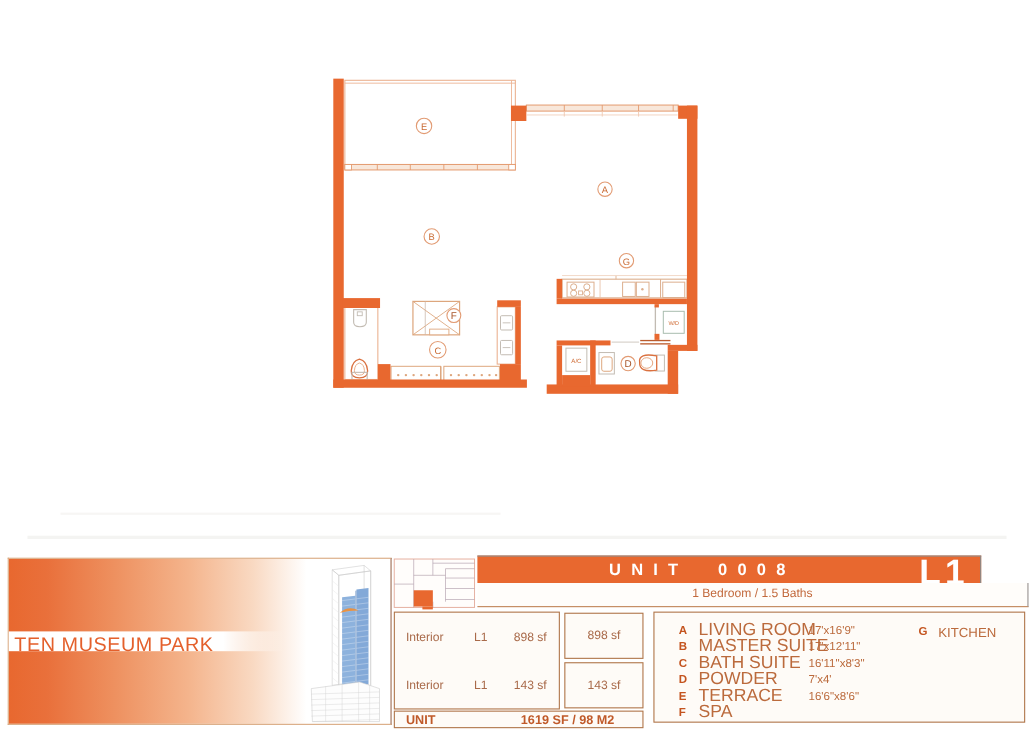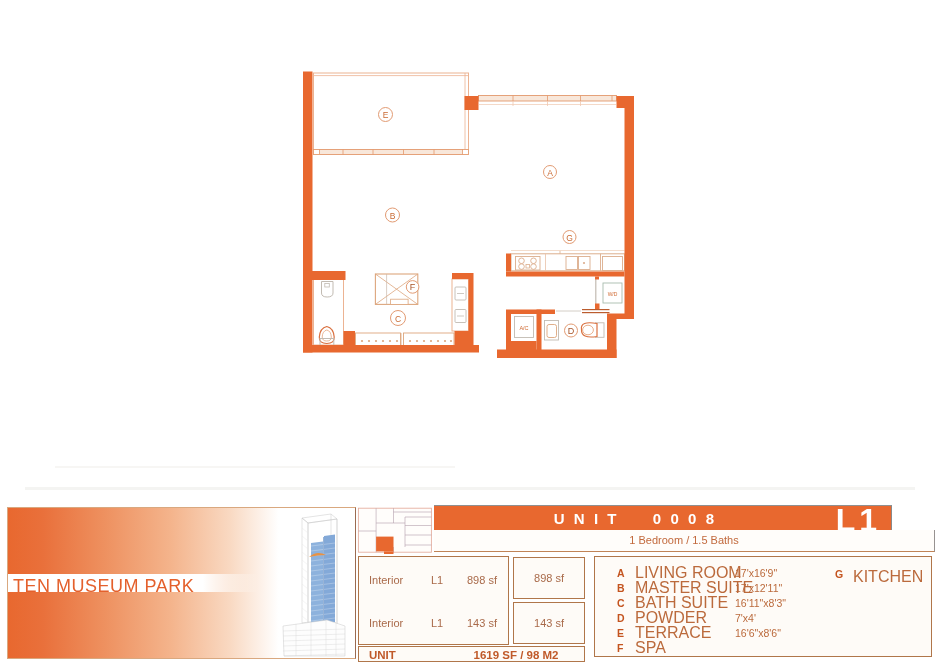--- a/index.html
+++ b/index.html
@@ -276,7 +276,7 @@
     <div class="abs" style="left:40px;top:9.3px;font-size:16px;color:#bb6a3c;line-height:14.9px;">LIVING ROOM<br>MASTER SUITE<br>BATH SUITE<br>POWDER<br>TERRACE<br>SPA</div>
     <div class="abs" style="left:140px;top:9.3px;font-size:10.5px;color:#bb6a3c;line-height:14.9px;">17'x16'9"<br>17'x12'11"<br>16'11"x8'3"<br>7'x4'<br>16'6"x8'6"</div>
     <div class="abs" style="left:240px;top:11.3px;font-size:10.5px;font-weight:bold;color:#c4541f;">G</div>
-    <div class="abs" style="left:258px;top:11.3px;font-size:16px;color:#bb6a3c;">KITCHEN</div>
+    <div class="abs" style="left:258px;top:11.3px;font-size:12px;color:#bb6a3c;">KITCHEN</div>
   </div>
 
 </div>

